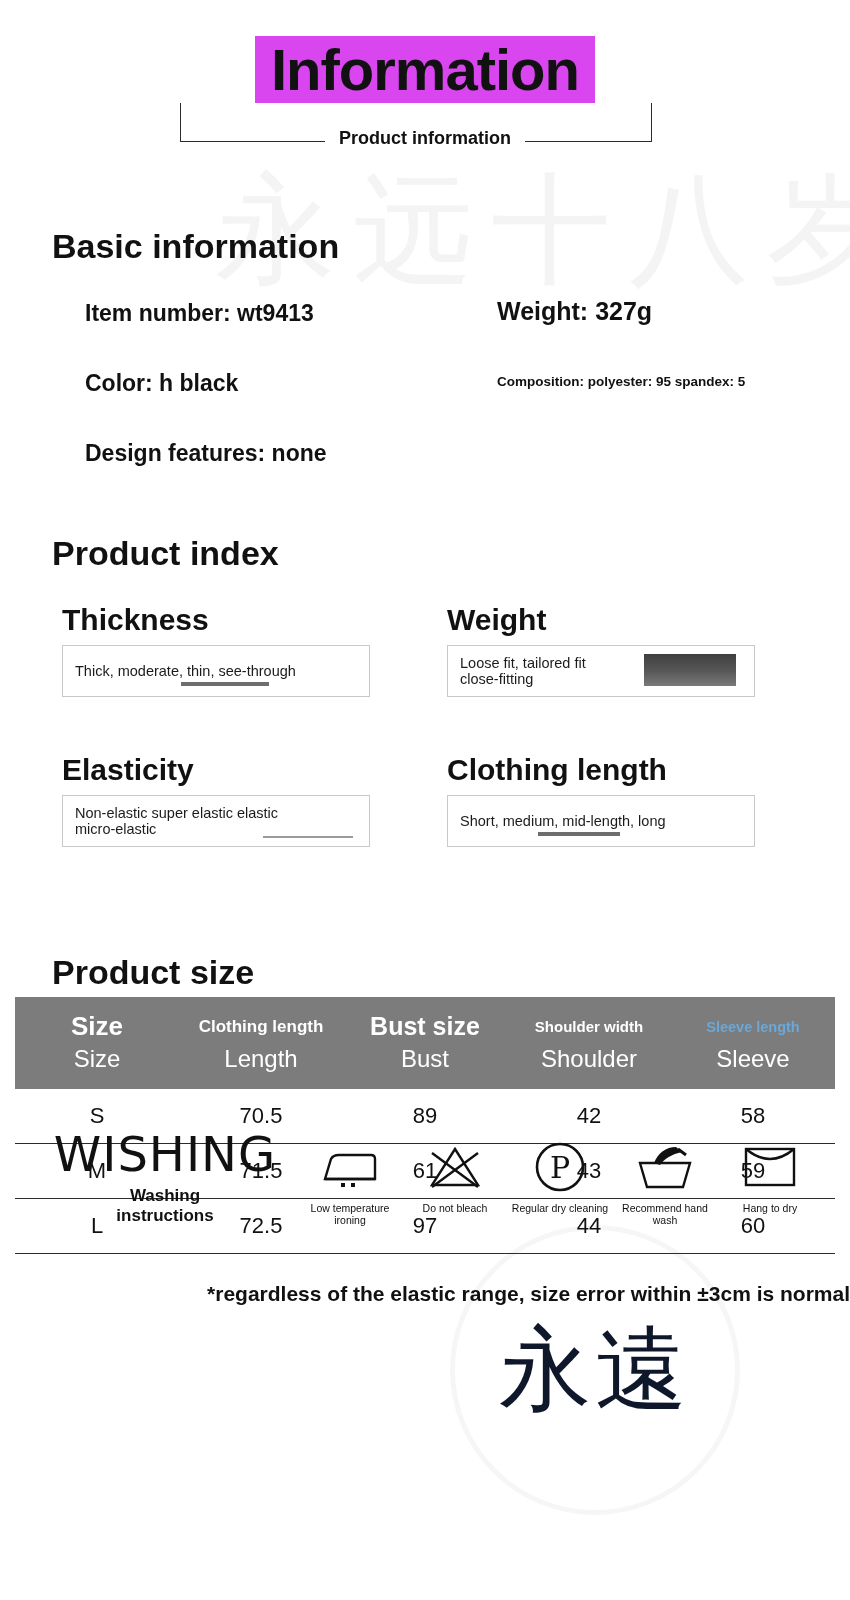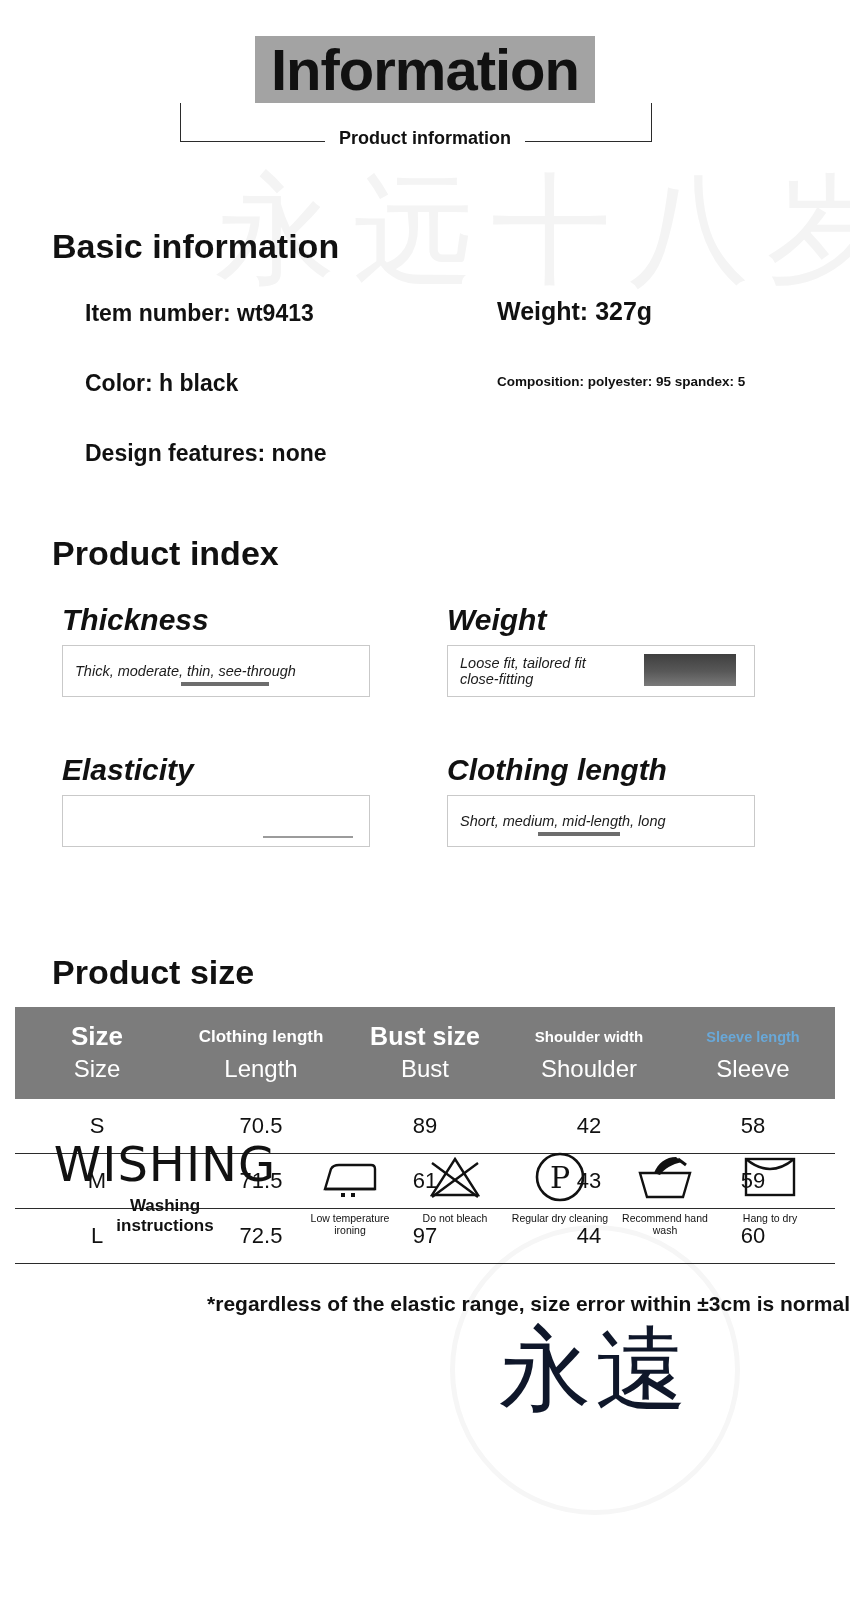--- a/index.html
+++ b/index.html
@@ -77,7 +77,7 @@
     display: inline-block;
   }
   .header-title span {
-    background: #a3a3a3;
+    background: #d946ef;
     padding: 0 16px;
     display: inline-block;
   }

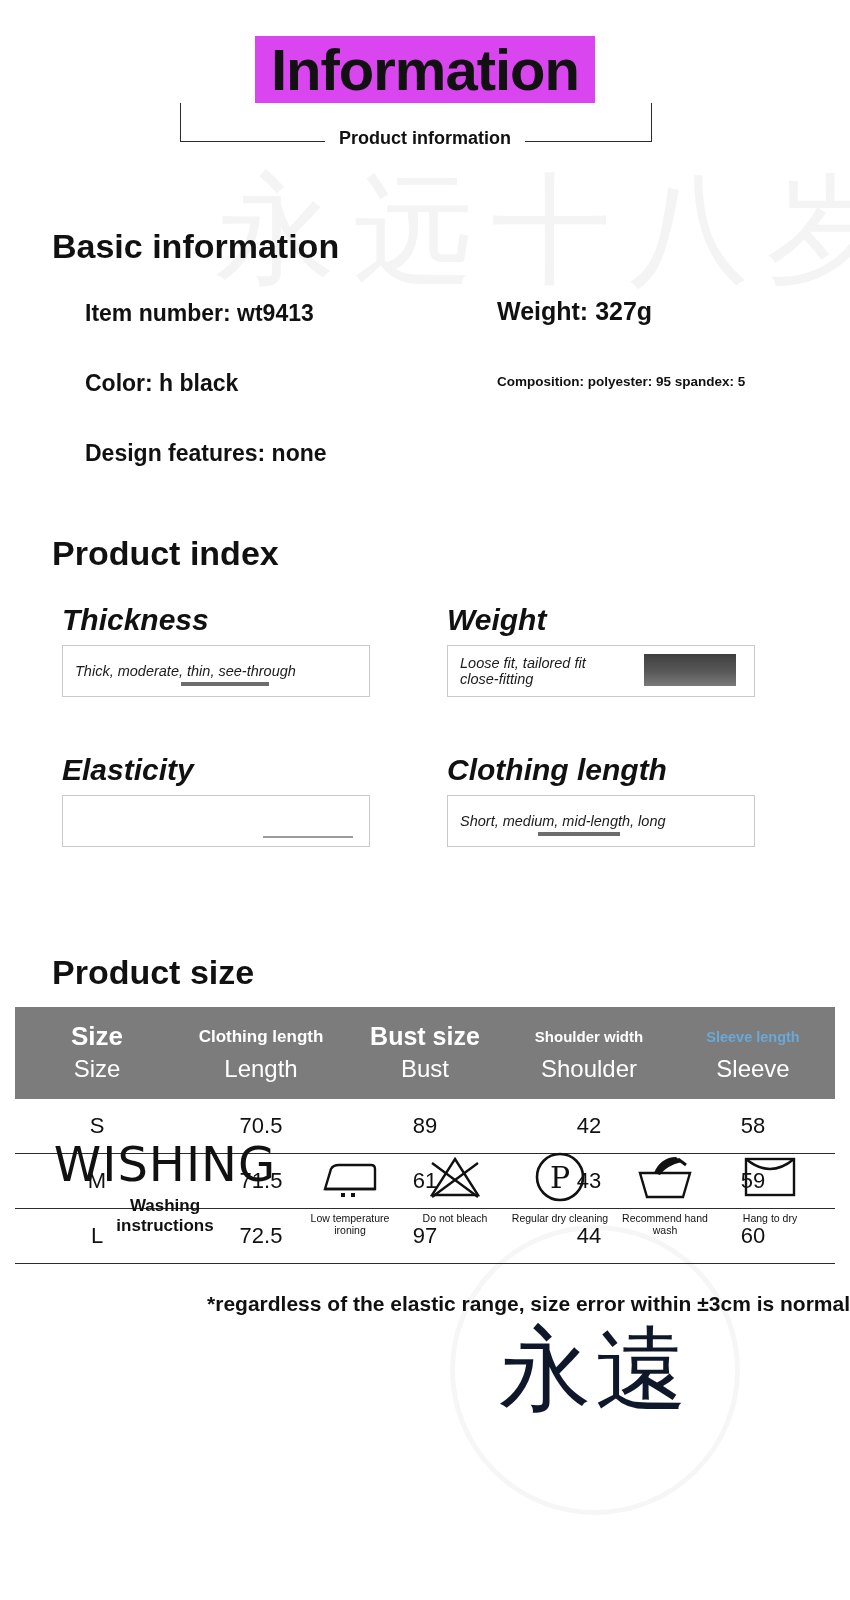--- a/index.html
+++ b/index.html
@@ -286,7 +286,7 @@
 
   <div class="index-wrap">
     <div class="sec-title">Product index</div>
-    <div class="index-grid" style="height:300px;font-style:italic;">
+    <div class="index-grid" style="height:300px;">
 
       <div class="idx-cell" style="left:62px; top:8px;">
         <div class="idx-label">Thickness</div>

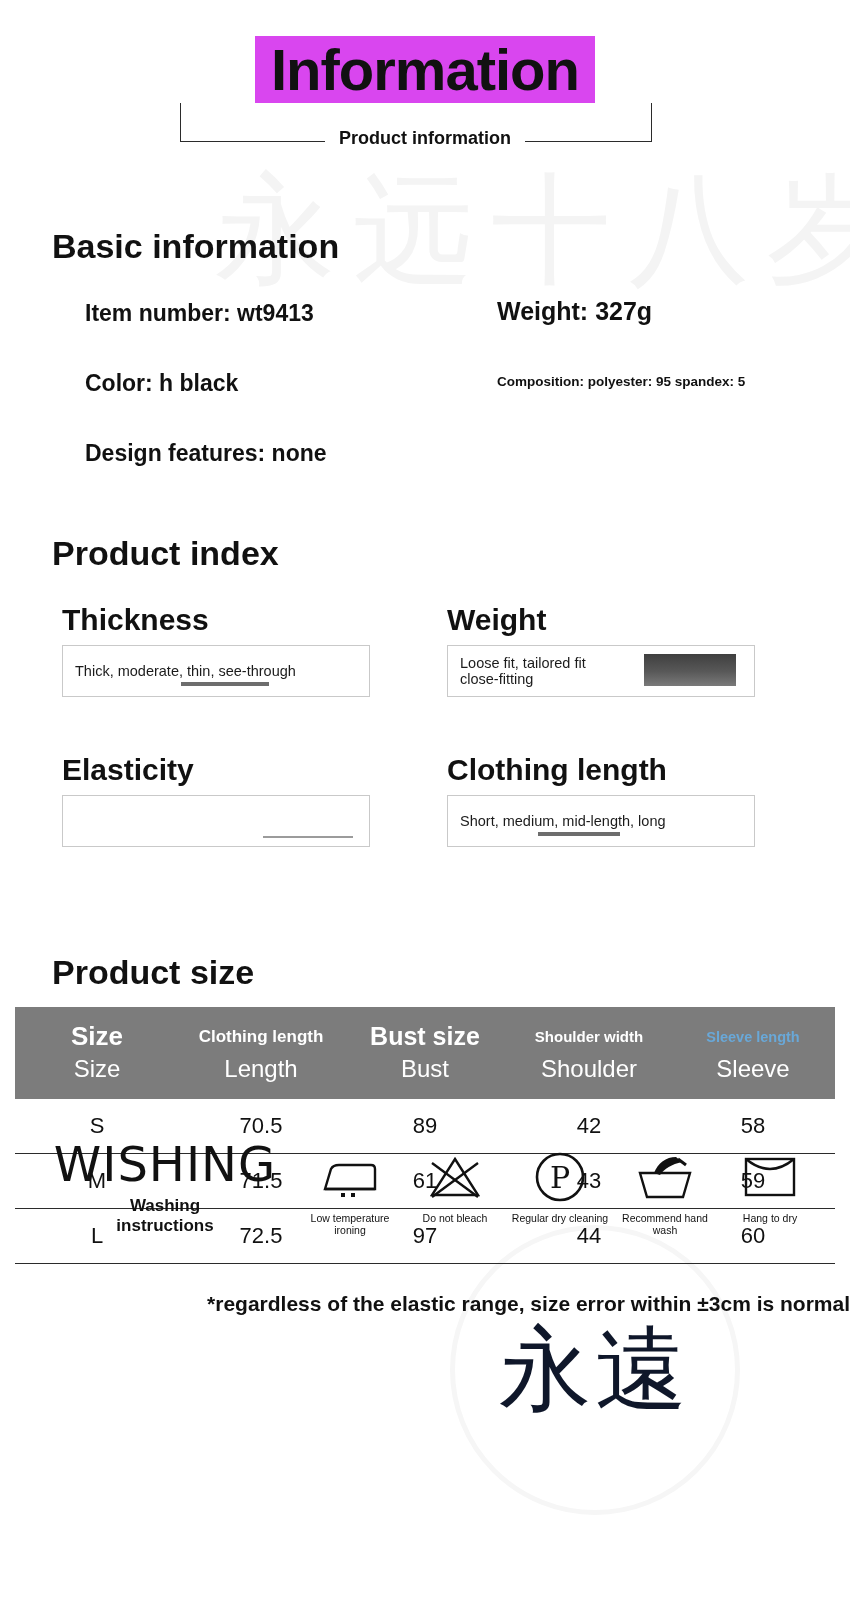--- a/index.html
+++ b/index.html
@@ -310,6 +310,10 @@
       <div class="idx-cell" style="left:62px; top:158px;">
         <div class="idx-label">Elasticity</div>
         <div class="idx-box">
+          <span class="txt">
+            <span>Non-elastic super elastic elastic</span><br>
+            <span>micro-elastic</span>
+          </span>
           <span class="idx-underline thin" style="left:200px; width:90px; bottom:8px;"></span>
         </div>
       </div>

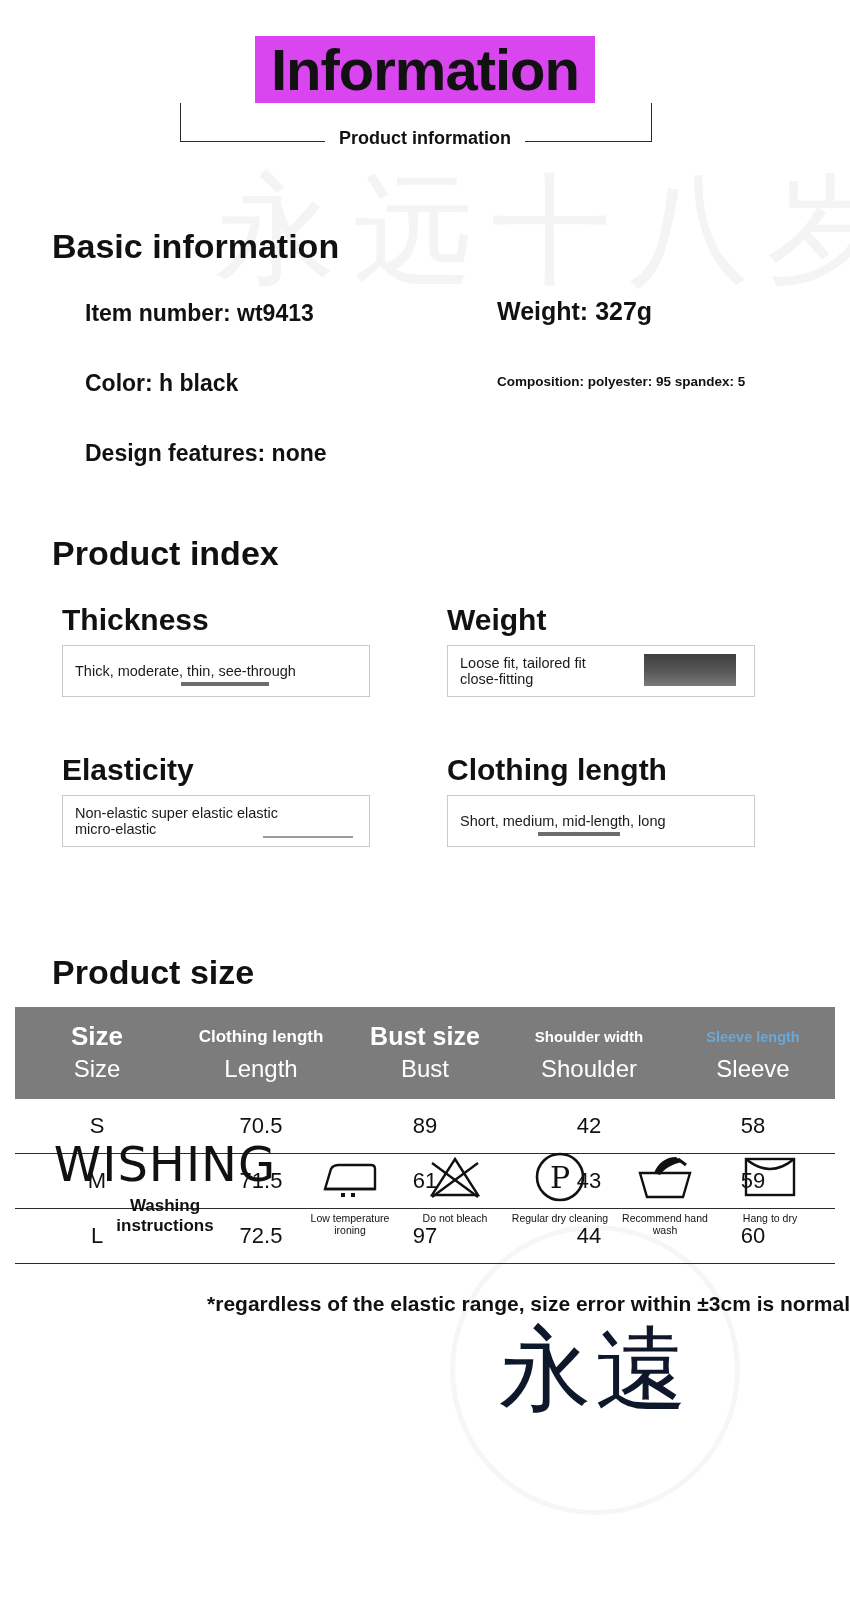--- a/index.html
+++ b/index.html
@@ -162,7 +162,7 @@
   
   .size-wrap { margin-top: 58px; }
   table.size-table {
-    margin-top: 15px;
+    margin-top: 5px;
     width: 820px;
     margin-left: 15px;
     border-collapse: collapse;

